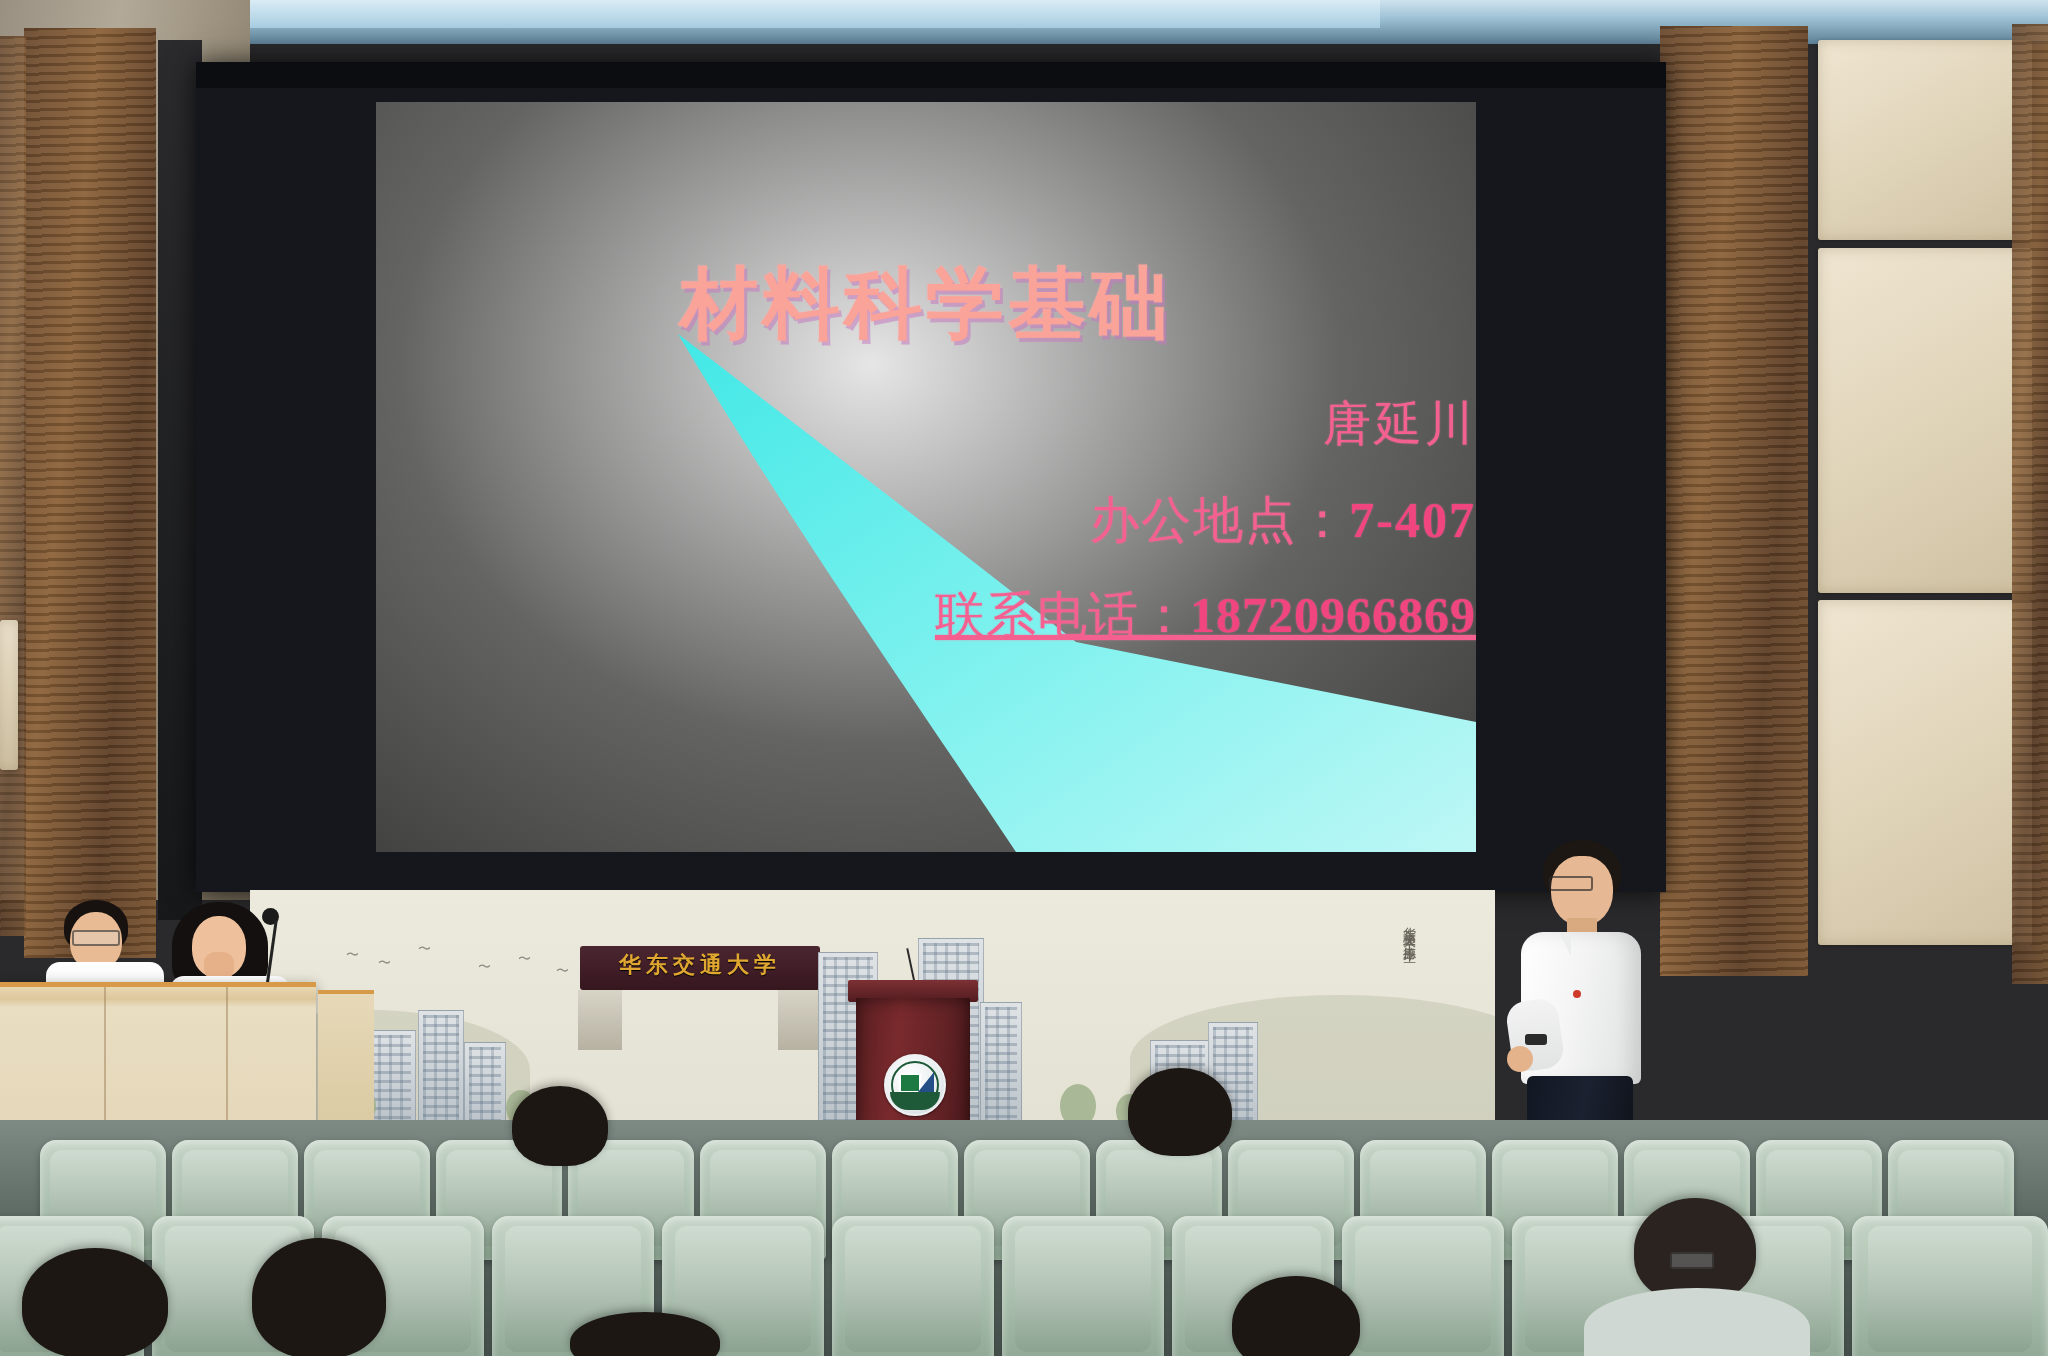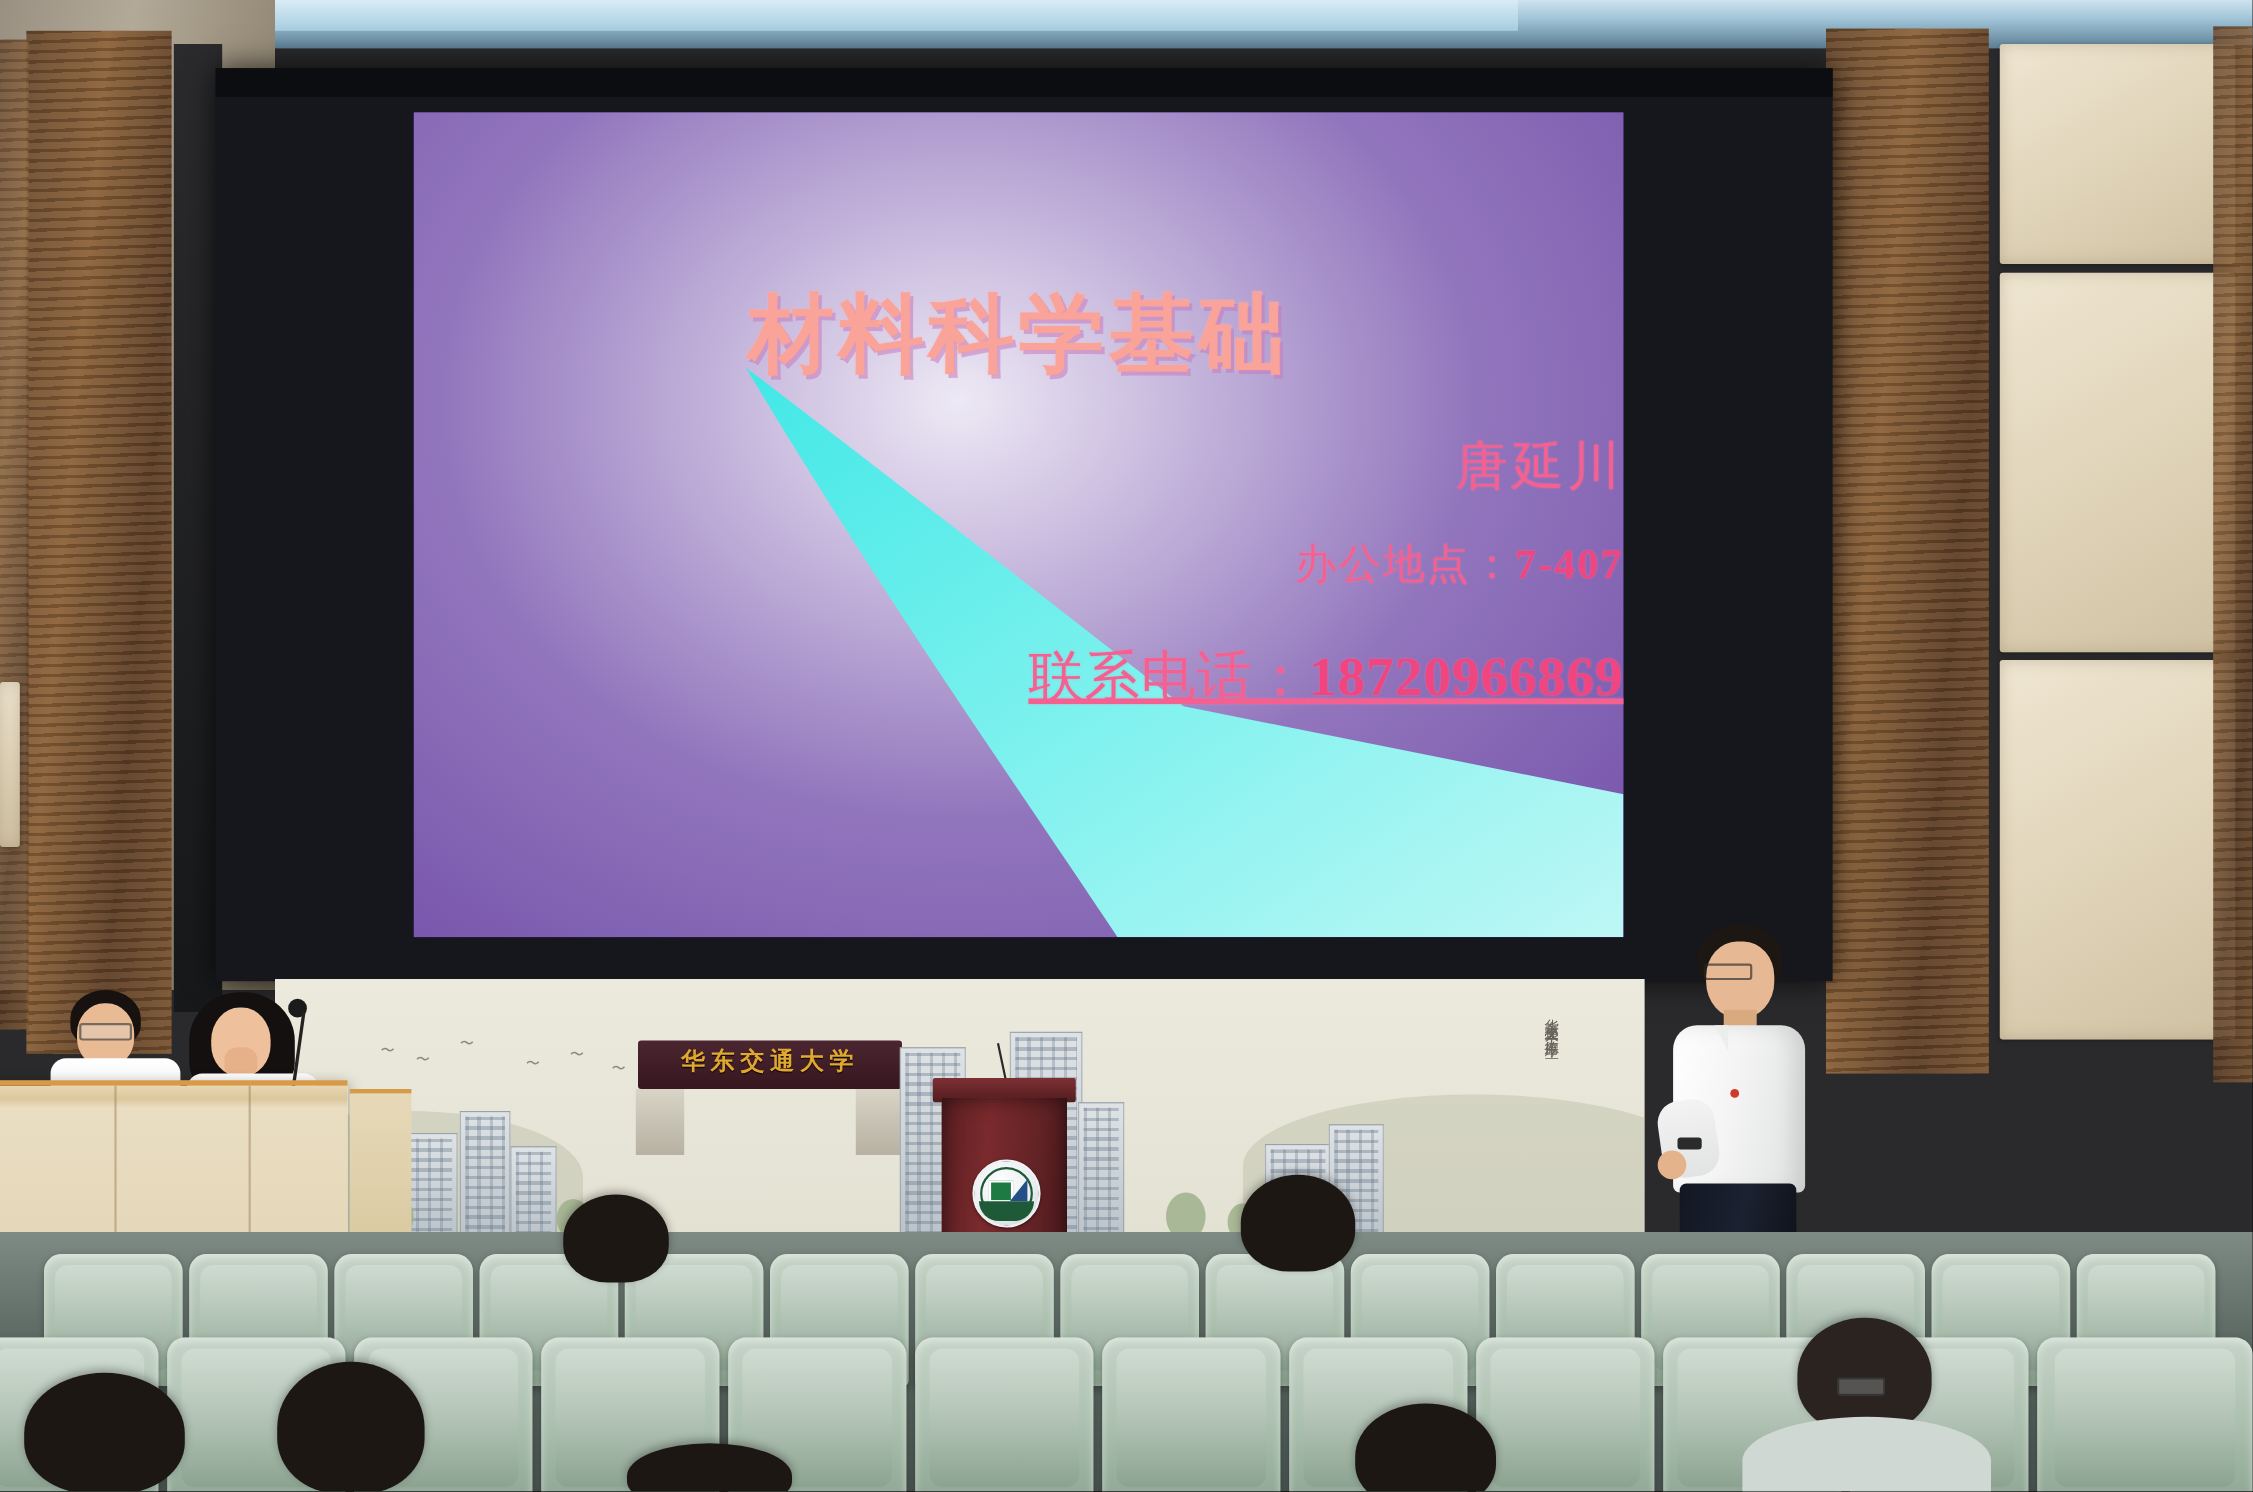--- a/index.html
+++ b/index.html
@@ -44,7 +44,7 @@
   }
   #slide{
     position:absolute;left:180px;top:40px;width:1100px;height:750px;
-    background:#4c1d95;
+    background:#000000;
     overflow:hidden;
   }
   .slide-glow{

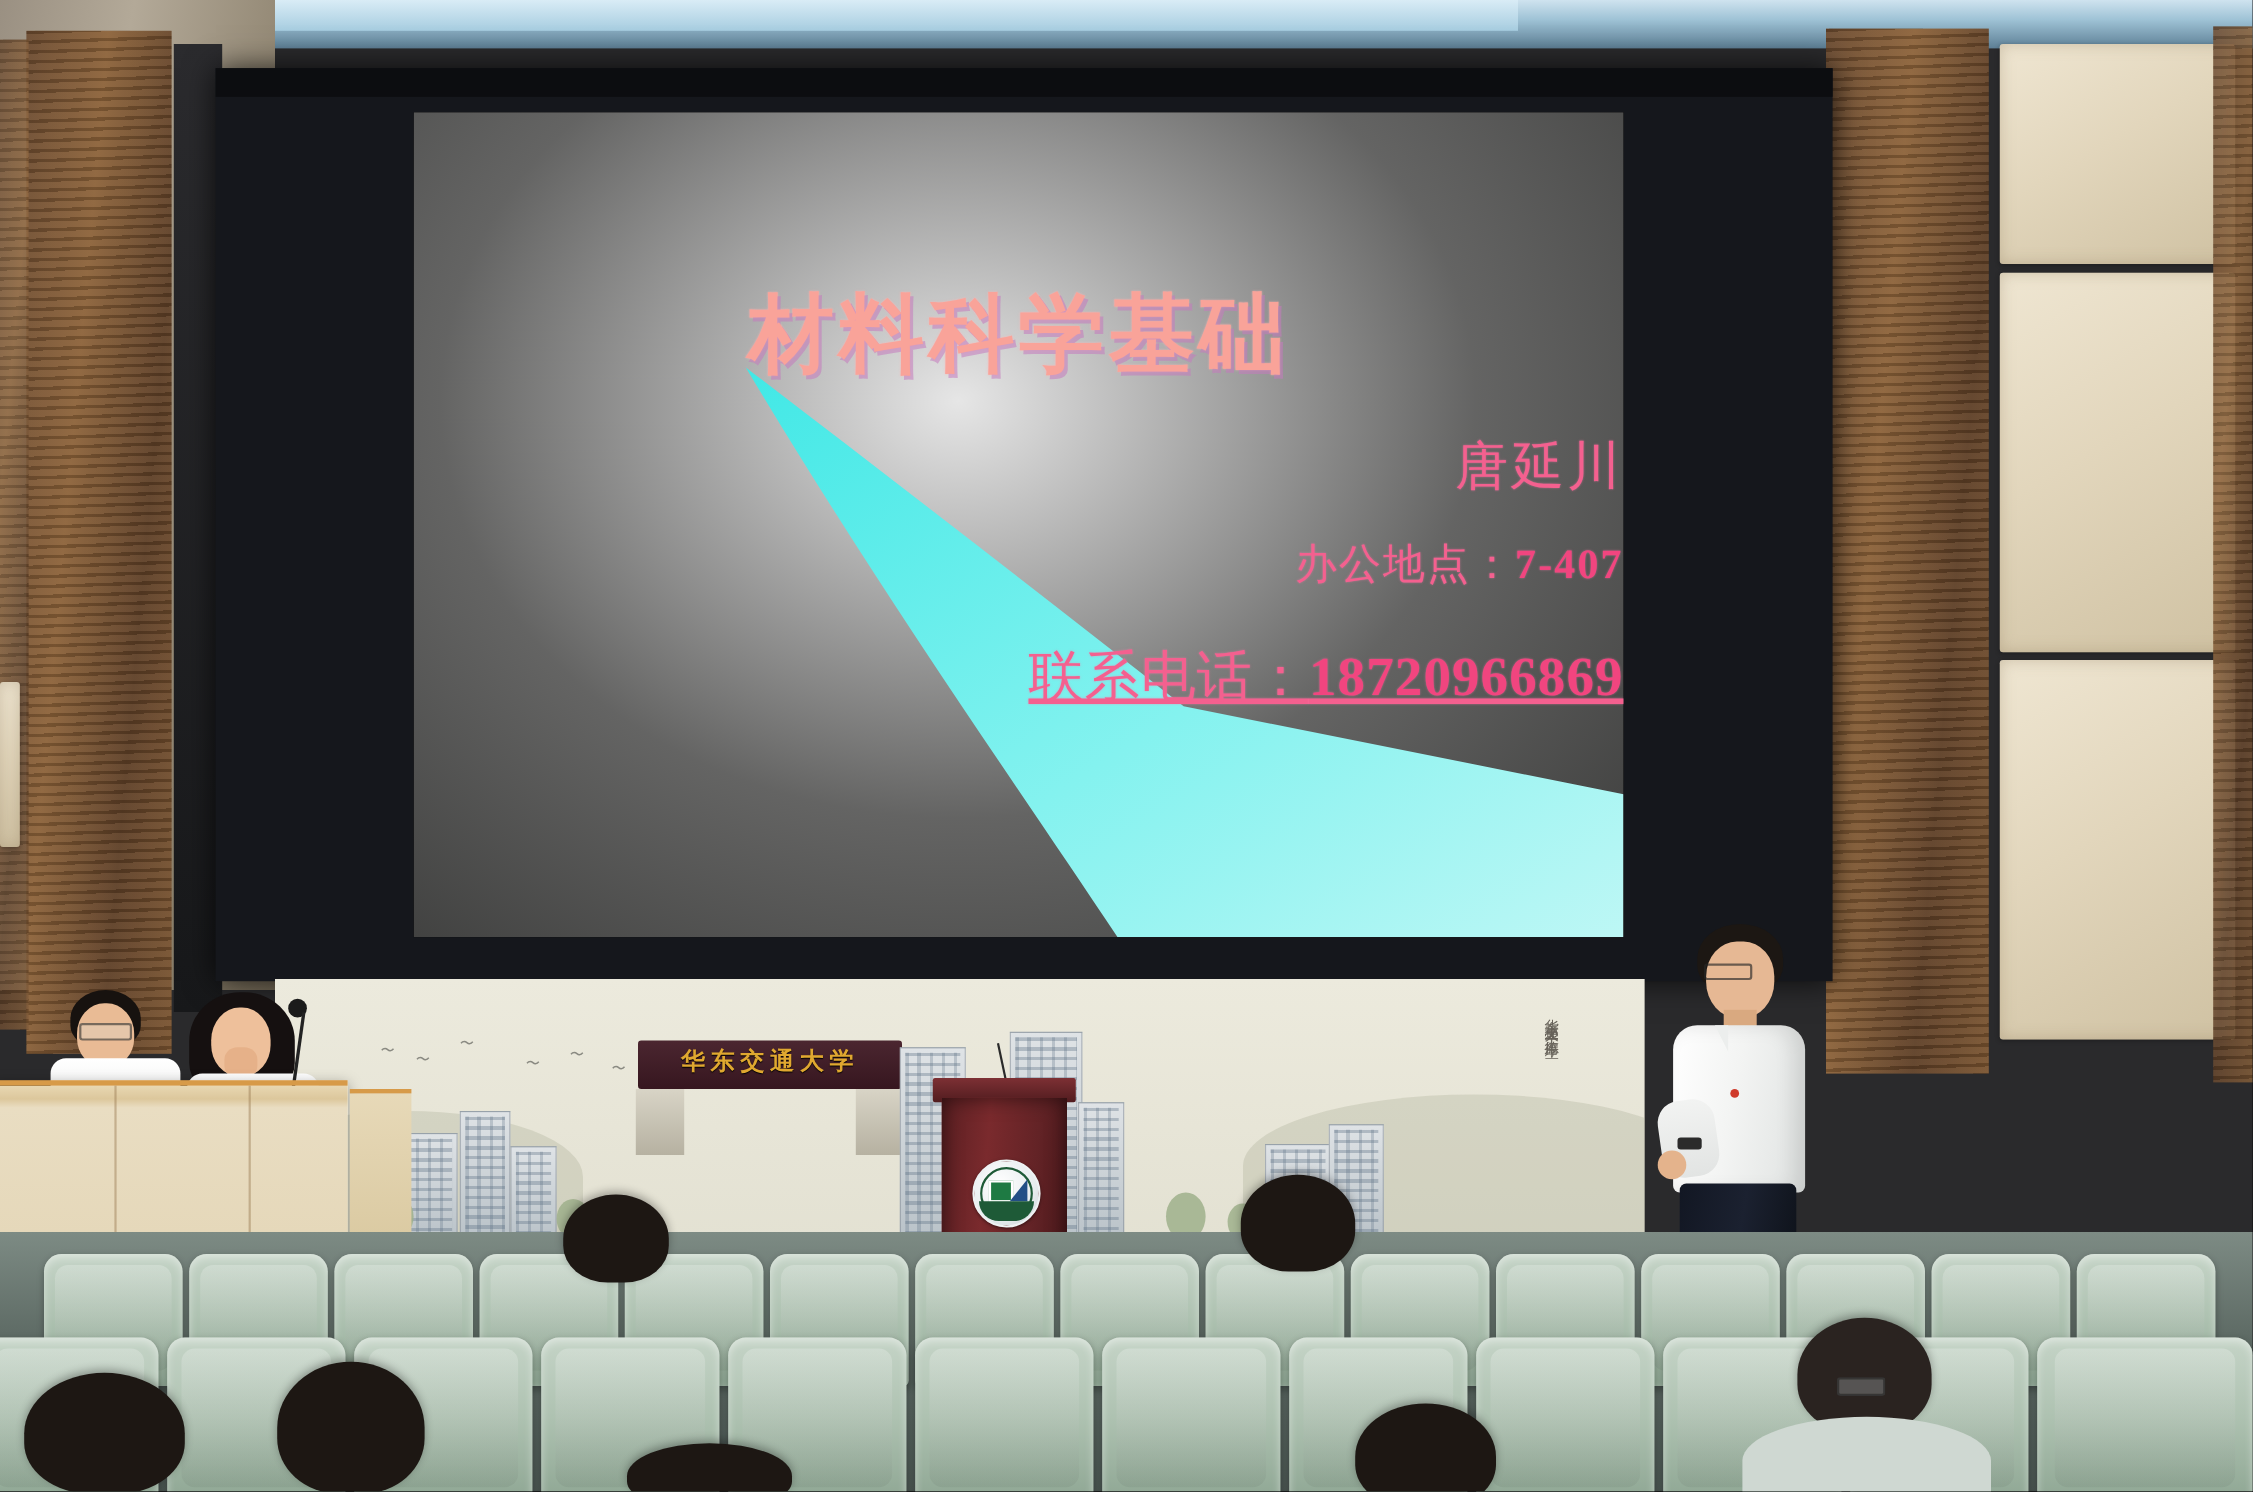--- a/index.html
+++ b/index.html
@@ -77,7 +77,7 @@
     white-space:nowrap;
   }
   .l-presenter{top:290px;font-size:48px;letter-spacing:3px;}
-  .l-office   {top:385px;font-size:38px;letter-spacing:2px;}
+  .l-office   {top:385px;font-size:50px;letter-spacing:2px;}
   .l-phone    {top:480px;font-size:50px;letter-spacing:1px;text-decoration:underline;}
   .l-college  {top:572px;font-size:50px;letter-spacing:2px;color:#f06a95;}
   .l-dept     {top:655px;font-size:50px;letter-spacing:2px;color:#f4608f;}

